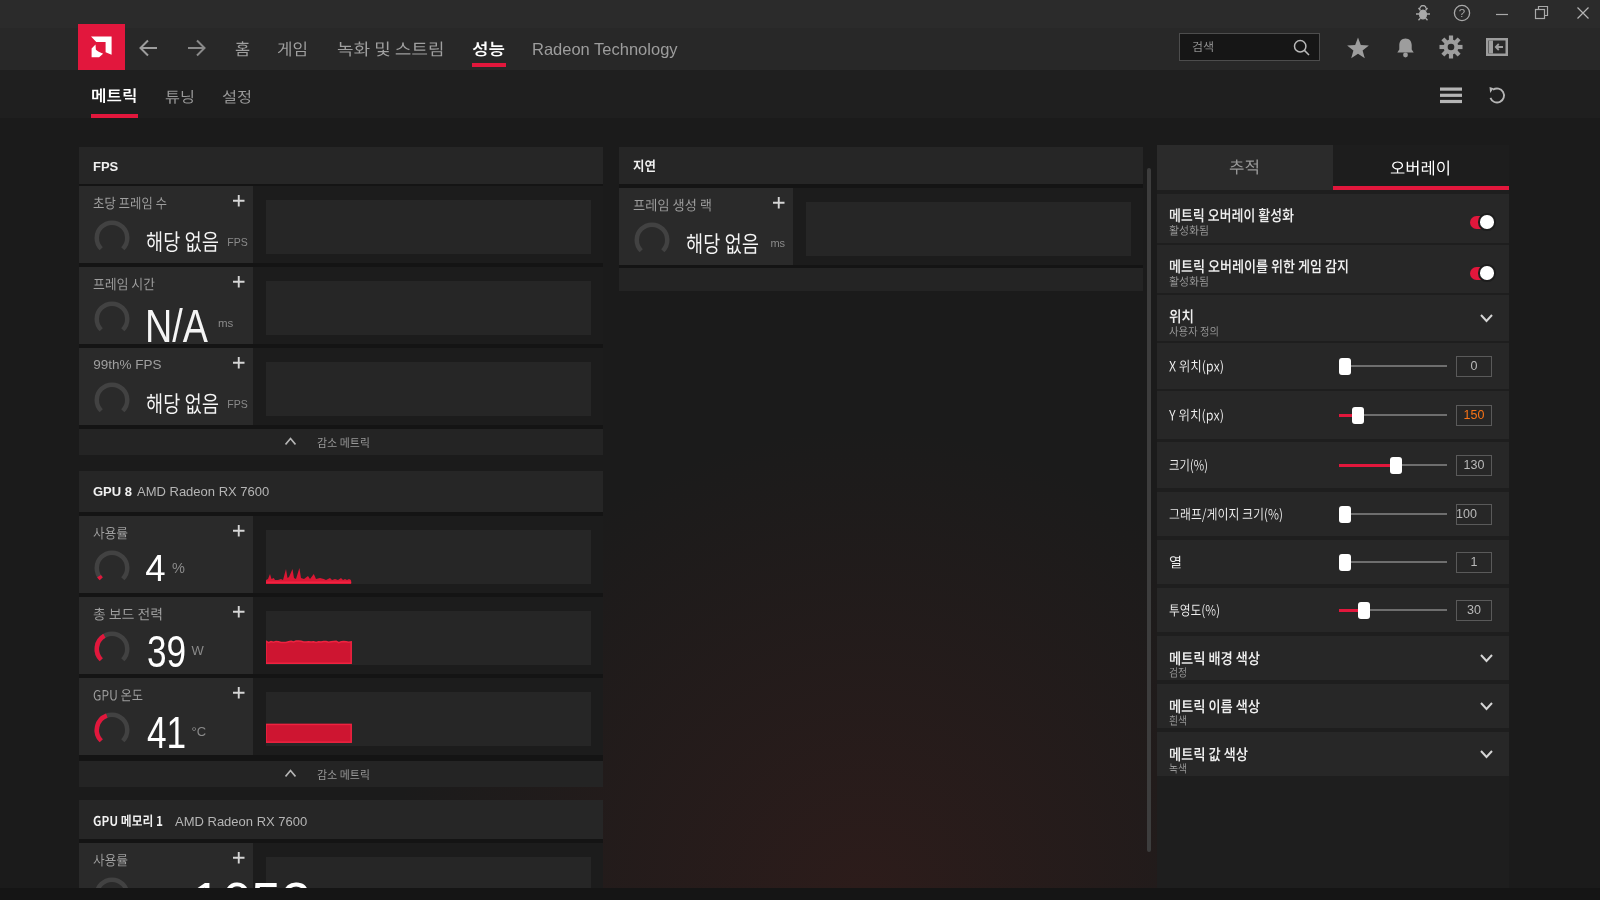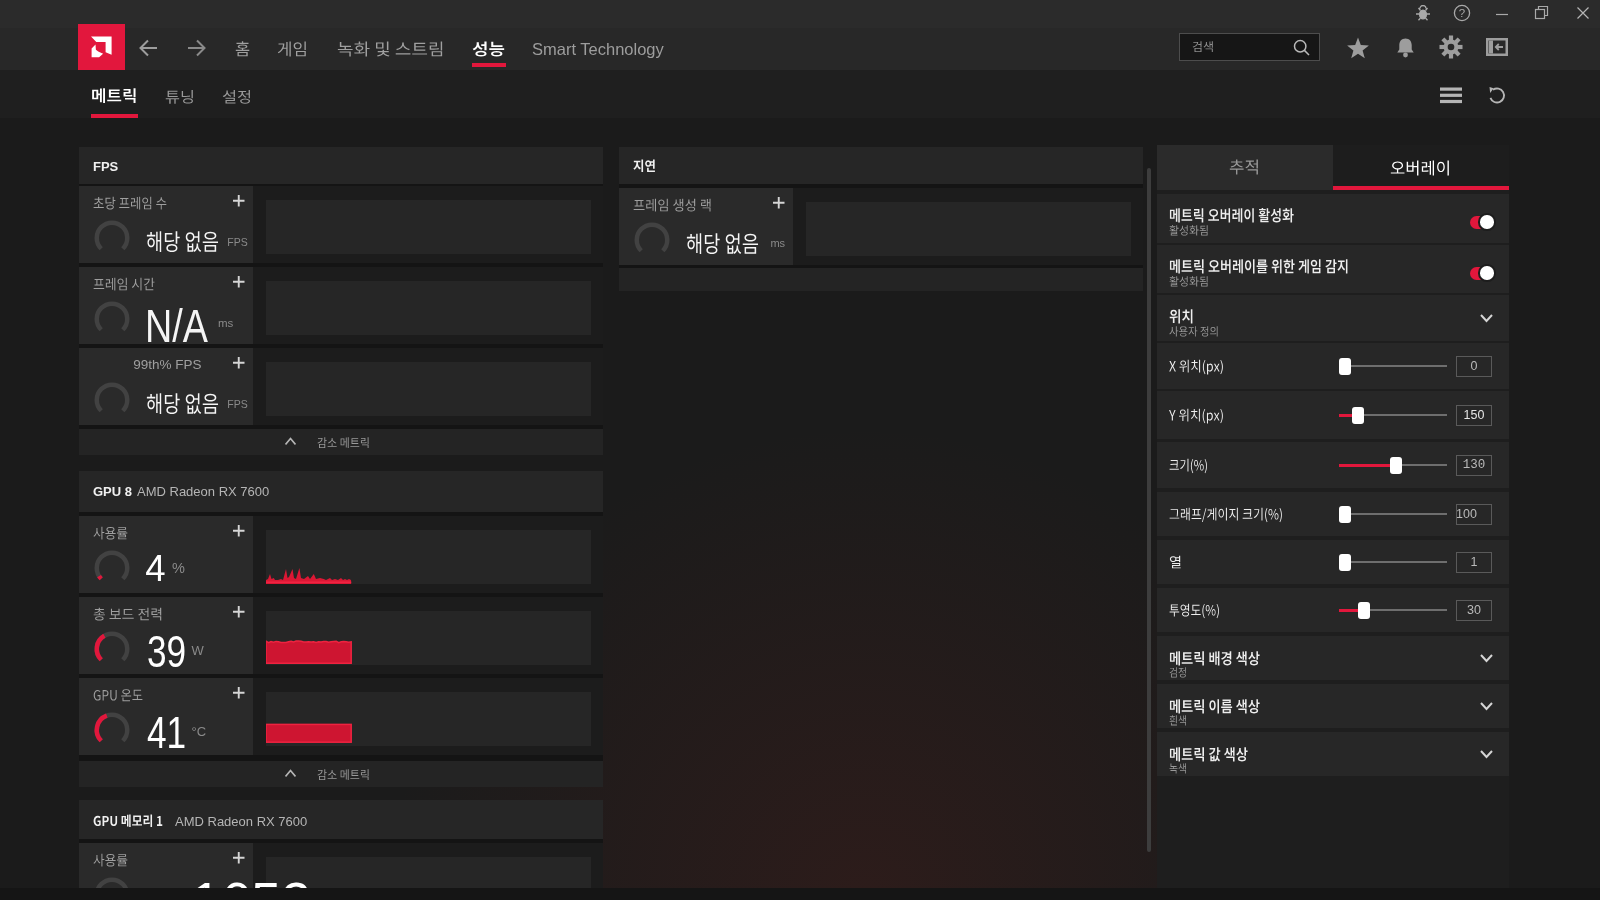--- a/index.html
+++ b/index.html
@@ -52,7 +52,7 @@
       <path transform="translate(0,18.2) scale(1.0870,1)" d="M4.3 -13.0H5.9V-11.5Q5.9 -10.0 5.5 -8.7Q5.0 -7.4 4.0 -6.4Q3.1 -5.4 1.6 -4.9L0.6 -6.5Q1.9 -6.9 2.7 -7.7Q3.5 -8.5 3.9 -9.5Q4.3 -10.5 4.3 -11.5ZM4.7 -13.0H6.3V-11.6Q6.3 -10.6 6.7 -9.7Q7.1 -8.7 7.8 -8.0Q8.6 -7.3 9.8 -6.9L8.8 -5.4Q7.4 -5.9 6.5 -6.8Q5.6 -7.7 5.2 -8.9Q4.7 -10.2 4.7 -11.6ZM11.4 -13.8H13.4V-4.9H11.4ZM8.3 -4.5Q10.6 -4.5 12.0 -3.7Q13.4 -2.9 13.4 -1.5Q13.4 -0.1 12.0 0.6Q10.6 1.4 8.3 1.4Q5.9 1.4 4.5 0.6Q3.1 -0.1 3.1 -1.5Q3.1 -2.9 4.5 -3.7Q5.9 -4.5 8.3 -4.5ZM8.3 -2.9Q7.2 -2.9 6.5 -2.8Q5.8 -2.6 5.4 -2.3Q5.0 -2.0 5.0 -1.5Q5.0 -1.1 5.4 -0.8Q5.8 -0.4 6.5 -0.3Q7.2 -0.1 8.3 -0.1Q9.3 -0.1 10.0 -0.3Q10.7 -0.4 11.1 -0.8Q11.5 -1.1 11.5 -1.5Q11.5 -2.0 11.1 -2.3Q10.7 -2.6 10.0 -2.8Q9.3 -2.9 8.3 -2.9ZM8.5 -10.9H11.7V-9.3H8.5Z M17.7 -9.9H28.1V-8.3H17.7ZM17.7 -13.5H19.6V-9.2H17.7ZM15.9 -6.9H29.6V-5.3H15.9ZM22.7 -4.2Q25.2 -4.2 26.6 -3.5Q28.0 -2.8 28.0 -1.4Q28.0 -0.1 26.6 0.6Q25.2 1.4 22.7 1.4Q20.3 1.4 18.9 0.6Q17.5 -0.1 17.5 -1.4Q17.5 -2.8 18.9 -3.5Q20.3 -4.2 22.7 -4.2ZM22.7 -2.7Q21.7 -2.7 20.9 -2.6Q20.2 -2.4 19.8 -2.2Q19.5 -1.9 19.5 -1.4Q19.5 -1.0 19.8 -0.7Q20.2 -0.4 20.9 -0.3Q21.7 -0.1 22.7 -0.1Q23.8 -0.1 24.5 -0.3Q25.2 -0.4 25.6 -0.7Q26.0 -1.0 26.0 -1.4Q26.0 -1.9 25.6 -2.2Q25.2 -2.4 24.5 -2.6Q23.8 -2.7 22.7 -2.7Z" fill="#ffffff"></path>
     </svg>
     <div style="position:absolute;left:472px;top:63px;width:34px;height:3.5px;background:#e2173c;"></div>
-    <div style="position:absolute;left:532px;top:41.3px;font-family:'Liberation Sans',sans-serif;font-size:16.5px;color:#9d9d9d;font-weight:400;line-height:16px;white-space:nowrap;">Smart Technology</div>
+    <div style="position:absolute;left:532px;top:41.3px;font-family:'Liberation Sans',sans-serif;font-size:16.5px;color:#9d9d9d;font-weight:400;line-height:16px;white-space:nowrap;">Radeon Technology</div>
     <div style="position:absolute;left:1179px;top:33px;width:141px;height:28px;background:#161616;border:1px solid #4d4d4d;box-sizing:border-box;"></div>
     <svg style="position:absolute;left:1192.0px;top:38.3px;overflow:visible" width="22" height="18">
       <path transform="translate(0,13.2) scale(1.0000,1)" d="M5.1 -9.2H6.2Q6.2 -7.9 5.5 -6.8Q4.9 -5.7 3.8 -4.9Q2.7 -4.1 1.1 -3.6L0.7 -4.4Q2.1 -4.8 3.1 -5.5Q4.1 -6.1 4.6 -6.9Q5.1 -7.8 5.1 -8.8ZM1.3 -9.2H5.8V-8.4H1.3ZM8.5 -9.9H9.5V-3.7H8.5ZM6.2 -7.1H8.7V-6.3H6.2ZM2.5 -3.3H9.5V0.8H2.5ZM8.5 -2.5H3.5V-0.0H8.5Z M13.9 -9.3H14.7V-7.8Q14.7 -7.0 14.4 -6.2Q14.1 -5.4 13.5 -4.8Q13.0 -4.1 12.2 -3.7L11.6 -4.5Q12.4 -4.8 12.9 -5.4Q13.4 -5.9 13.6 -6.6Q13.9 -7.2 13.9 -7.8ZM14.1 -9.3H14.9V-7.8Q14.9 -7.2 15.1 -6.6Q15.4 -6.0 15.9 -5.5Q16.4 -5.1 17.1 -4.8L16.5 -4.0Q15.7 -4.3 15.2 -4.9Q14.6 -5.5 14.4 -6.3Q14.1 -7.0 14.1 -7.8ZM19.8 -9.9H20.8V-3.4H19.8ZM18.1 -7.1H20.1V-6.3H18.1ZM17.5 -9.7H18.4V-3.4H17.5ZM13.5 -2.8H20.8V0.9H19.8V-1.9H13.5Z" fill="#8f8f8f"></path>

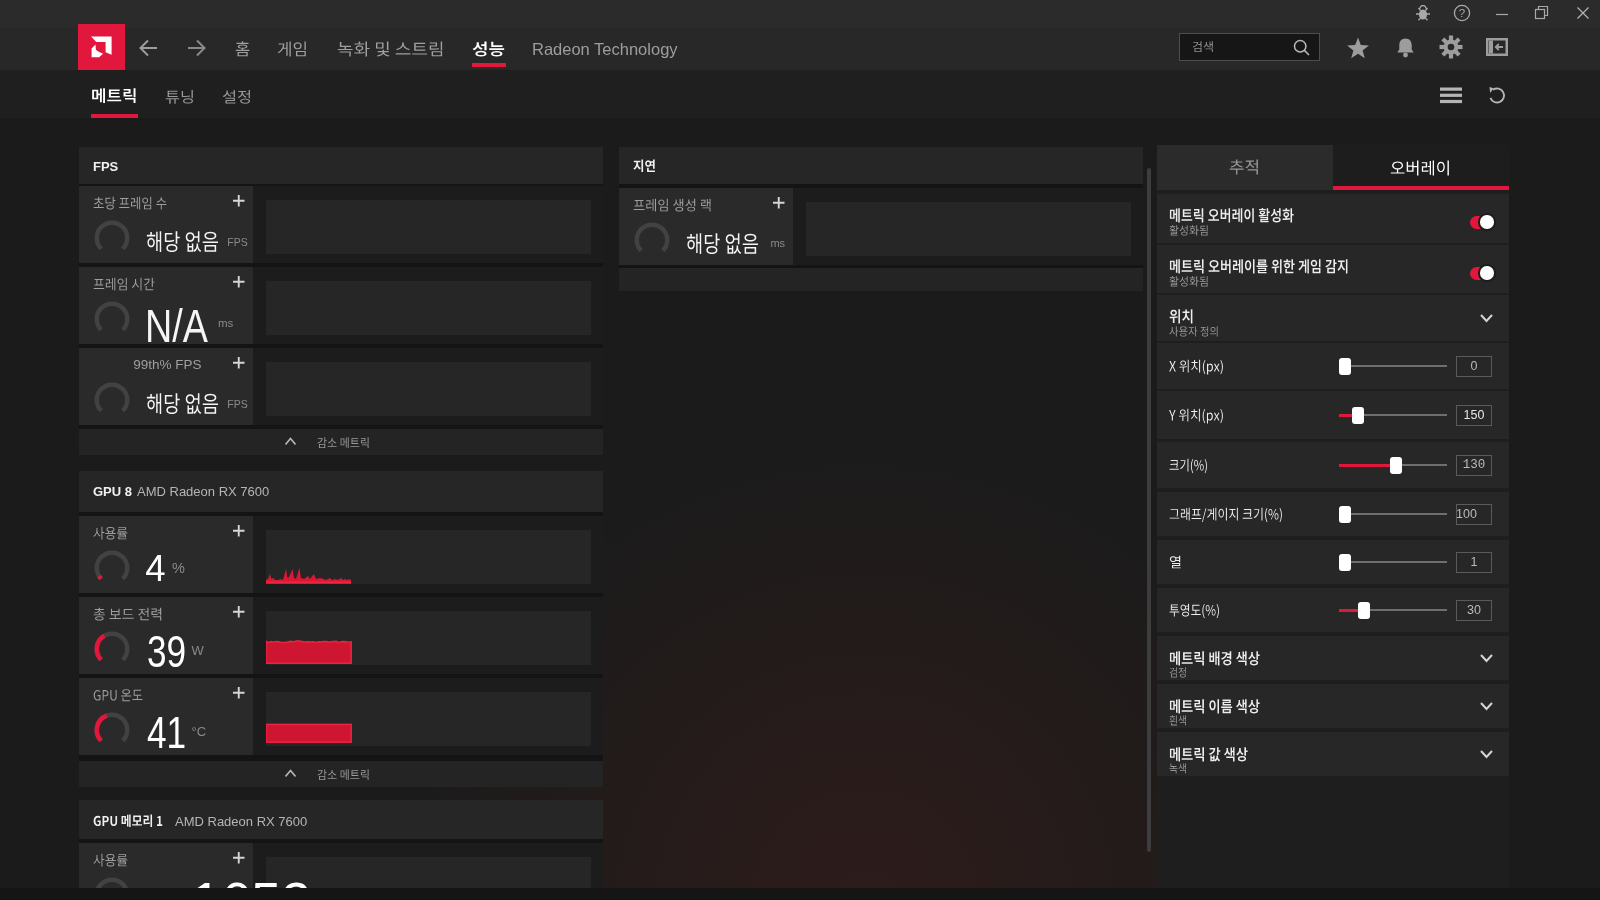--- a/index.html
+++ b/index.html
@@ -143,7 +143,7 @@
     <div style="position:absolute;left:79px;top:348px;width:174px;height:77px;background:#2a2a2a;"></div>
     <div style="position:absolute;left:253px;top:348px;width:350px;height:77px;background:#1c1c1c;"></div>
     <div style="position:absolute;left:266px;top:362px;width:325px;height:54px;background:#262626;"></div>
-    <div style="position:absolute;left:93.2px;top:358.3px;font-family:'Liberation Sans',sans-serif;font-size:13.5px;color:#9f9f9f;font-weight:400;line-height:14px;white-space:nowrap;margin-left:40px;">99th% FPS</div>
+    <div style="position:absolute;left:93.2px;top:358.3px;font-family:'Liberation Sans',sans-serif;font-size:13.5px;color:#9f9f9f;font-weight:400;line-height:14px;white-space:nowrap;">99th% FPS</div>
     <svg style="position:absolute;left:233px;top:357px;" width="11.5" height="11.5" viewBox="0 0 11.5 11.5">
       <path d="M5.75 0V11.5M0 5.75H11.5" stroke="#d5d5d5" stroke-width="1.9"></path>
     </svg>

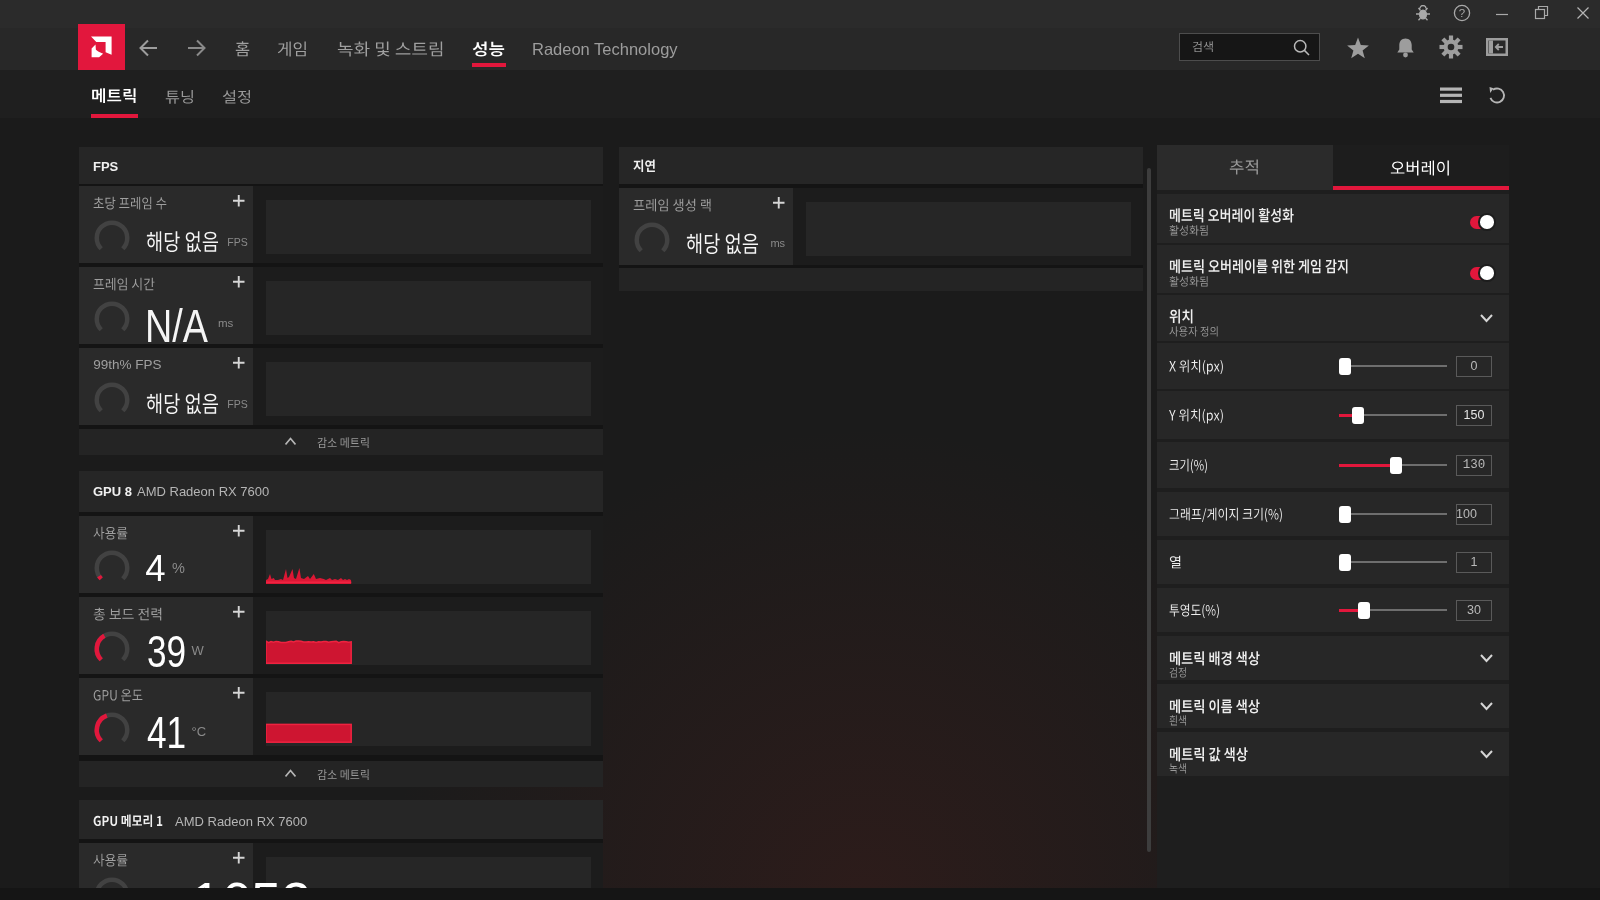--- a/index.html
+++ b/index.html
@@ -331,7 +331,7 @@
     <div style="position:absolute;left:1339px;top:413.5px;width:18px;height:3px;background:#e2173c"></div>
     <div style="position:absolute;left:1351.5px;top:406.5px;width:12px;height:17px;background:#ffffff;border-radius:3px"></div>
     <div style="position:absolute;left:1456px;top:404.5px;width:36px;height:21px;border:1px solid #5a5a5a;box-sizing:border-box"></div>
-    <div style="position:absolute;left:1456px;top:407.0px;width:36px;text-align:center;font-family:'Liberation Sans',sans-serif;font-size:12.5px;color:#e5e5e5;line-height:16px">150</div>
+    <div style="position:absolute;left:1456px;top:407.0px;width:36px;text-align:center;font-family:'Liberation Sans',sans-serif;font-size:12.5px;color:#f97316;line-height:16px">150</div>
     <div style="position:absolute;left:1157px;top:442px;width:352px;height:46px;background:#272727;"></div>
     <svg style="position:absolute;left:1169.0px;top:454.6px;overflow:visible" width="39" height="21">
       <path transform="translate(0,15.4) scale(0.8105,1)" d="M2.1 -10.3H10.1V-9.3H2.1ZM0.7 -1.6H12.1V-0.7H0.7ZM9.6 -10.3H10.7V-8.7Q10.7 -7.8 10.7 -6.9Q10.7 -5.9 10.6 -4.9Q10.5 -3.9 10.2 -2.6L9.0 -2.7Q9.3 -3.9 9.4 -4.9Q9.6 -6.0 9.6 -6.9Q9.6 -7.8 9.6 -8.7ZM9.9 -6.8V-5.9L1.9 -5.5L1.7 -6.4Z M22.8 -11.6H24.0V1.1H22.8ZM19.1 -10.2H20.2Q20.2 -8.8 19.9 -7.6Q19.6 -6.3 18.9 -5.1Q18.2 -4.0 17.1 -3.0Q15.9 -2.0 14.4 -1.3L13.7 -2.2Q15.6 -3.1 16.8 -4.3Q17.9 -5.4 18.5 -6.9Q19.1 -8.3 19.1 -10.0ZM14.3 -10.2H19.6V-9.3H14.3Z M29.1 2.8Q28.1 1.2 27.6 -0.6Q27.0 -2.3 27.0 -4.3Q27.0 -6.4 27.6 -8.1Q28.1 -9.9 29.1 -11.5L29.9 -11.1Q29.0 -9.6 28.6 -7.9Q28.1 -6.1 28.1 -4.3Q28.1 -2.6 28.6 -0.8Q29.0 0.9 29.9 2.4Z M33.4 -4.0Q32.7 -4.0 32.1 -4.4Q31.6 -4.7 31.3 -5.5Q31.0 -6.2 31.0 -7.2Q31.0 -8.3 31.3 -9.0Q31.6 -9.7 32.1 -10.1Q32.7 -10.4 33.4 -10.4Q34.1 -10.4 34.6 -10.1Q35.1 -9.7 35.4 -9.0Q35.7 -8.3 35.7 -7.2Q35.7 -6.2 35.4 -5.5Q35.1 -4.7 34.6 -4.4Q34.1 -4.0 33.4 -4.0ZM33.4 -4.8Q34.0 -4.8 34.3 -5.4Q34.7 -6.0 34.7 -7.2Q34.7 -8.5 34.3 -9.1Q34.0 -9.7 33.4 -9.7Q32.8 -9.7 32.4 -9.1Q32.0 -8.5 32.0 -7.2Q32.0 -6.0 32.4 -5.4Q32.8 -4.8 33.4 -4.8ZM33.7 0.2 39.3 -10.4H40.2L34.5 0.2ZM40.5 0.2Q39.8 0.2 39.3 -0.2Q38.8 -0.6 38.5 -1.3Q38.2 -2.0 38.2 -3.1Q38.2 -4.1 38.5 -4.8Q38.8 -5.5 39.3 -5.9Q39.8 -6.3 40.5 -6.3Q41.2 -6.3 41.7 -5.9Q42.3 -5.5 42.6 -4.8Q42.8 -4.1 42.8 -3.1Q42.8 -2.0 42.6 -1.3Q42.3 -0.6 41.7 -0.2Q41.2 0.2 40.5 0.2ZM40.5 -0.6Q41.1 -0.6 41.5 -1.2Q41.9 -1.8 41.9 -3.1Q41.9 -4.3 41.5 -4.9Q41.1 -5.5 40.5 -5.5Q39.9 -5.5 39.5 -4.9Q39.1 -4.3 39.1 -3.1Q39.1 -1.8 39.5 -1.2Q39.9 -0.6 40.5 -0.6Z M44.8 2.8 44.0 2.4Q44.9 0.9 45.3 -0.8Q45.8 -2.6 45.8 -4.3Q45.8 -6.1 45.3 -7.9Q44.9 -9.6 44.0 -11.1L44.8 -11.5Q45.7 -9.9 46.3 -8.1Q46.8 -6.4 46.8 -4.3Q46.8 -2.3 46.3 -0.6Q45.7 1.2 44.8 2.8Z" fill="#ededed"></path>

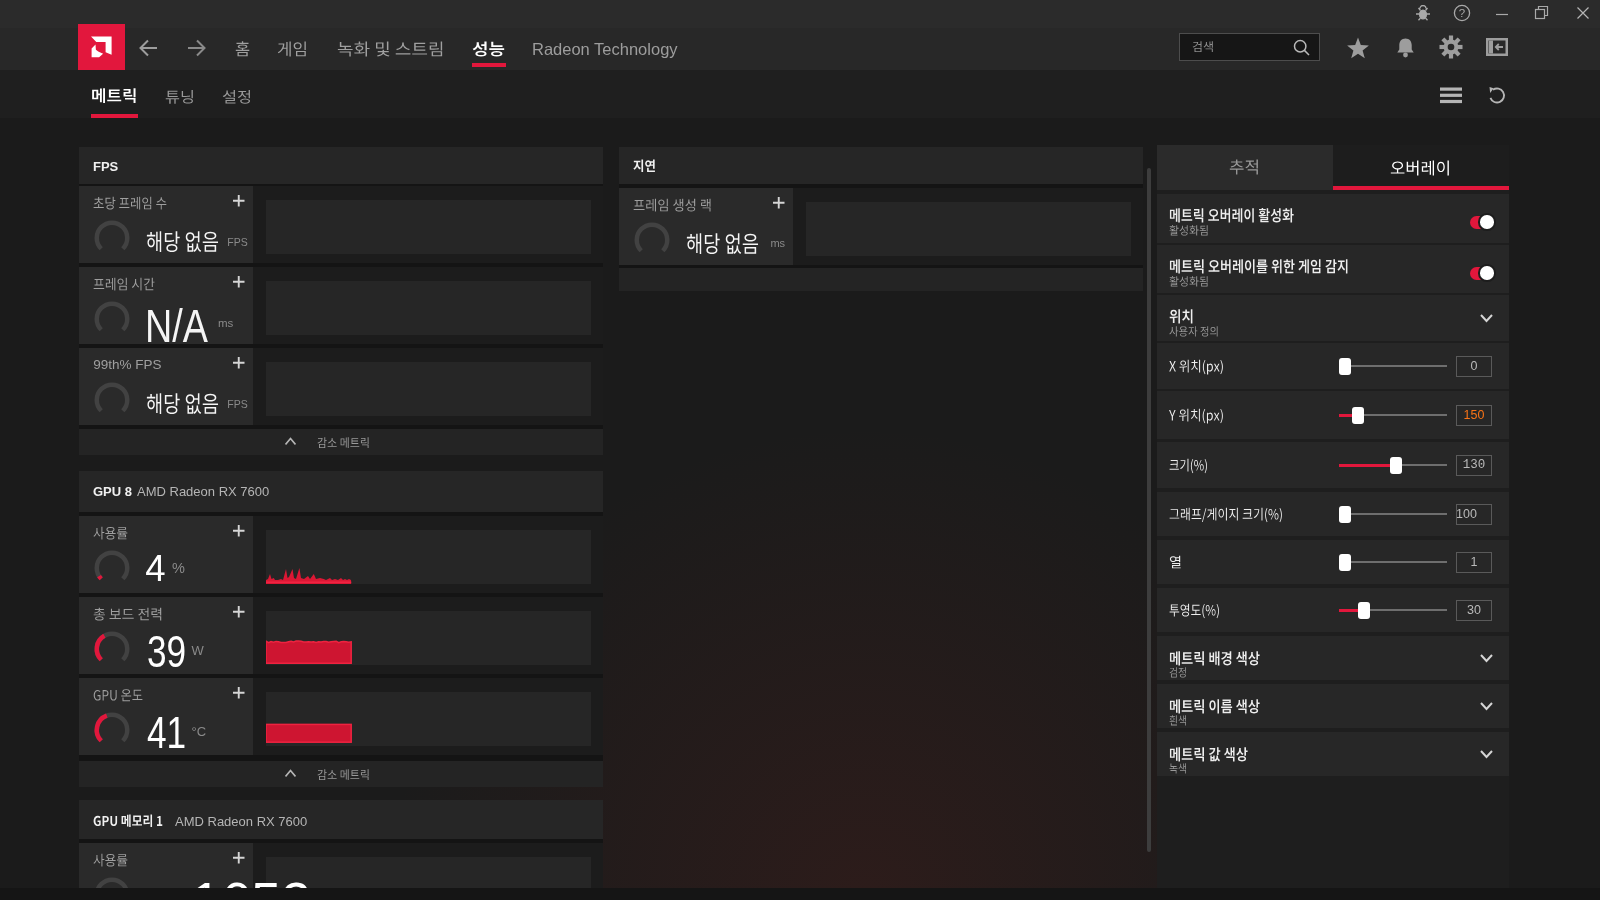--- a/index.html
+++ b/index.html
@@ -340,7 +340,7 @@
     <div style="position:absolute;left:1339px;top:463.5px;width:57px;height:3px;background:#e2173c"></div>
     <div style="position:absolute;left:1390.0px;top:456.5px;width:12px;height:17px;background:#ffffff;border-radius:3px"></div>
     <div style="position:absolute;left:1456px;top:454.5px;width:36px;height:21px;border:1px solid #5a5a5a;box-sizing:border-box"></div>
-    <div style="position:absolute;left:1456px;top:457.0px;width:36px;text-align:center;font-family:Liberation Mono, monospace;font-size:12.5px;color:#b9b9b9;line-height:16px">130</div>
+    <div style="position:absolute;left:1456px;top:457.0px;width:36px;text-align:center;font-family:Liberation Sans, sans-serif;font-size:12.5px;color:#b9b9b9;line-height:16px">130</div>
     <div style="position:absolute;left:1157px;top:492px;width:352px;height:44px;background:#272727;"></div>
     <svg style="position:absolute;left:1169.0px;top:503.6px;overflow:visible" width="114" height="21">
       <path transform="translate(0,15.4) scale(0.8506,1)" d="M1.9 -10.2H10.1V-9.3H1.9ZM0.7 -1.7H12.1V-0.8H0.7ZM9.5 -10.2H10.6V-9.0Q10.6 -8.2 10.6 -7.3Q10.6 -6.4 10.5 -5.3Q10.4 -4.2 10.1 -2.8L9.0 -2.9Q9.2 -4.2 9.3 -5.3Q9.4 -6.4 9.4 -7.3Q9.5 -8.2 9.5 -9.0Z M14.0 -2.9H14.8Q16.0 -2.9 17.1 -3.0Q18.2 -3.0 19.5 -3.3L19.6 -2.3Q18.3 -2.1 17.1 -2.0Q16.0 -1.9 14.8 -1.9H14.0ZM14.0 -10.2H18.7V-5.7H15.1V-2.5H14.0V-6.7H17.6V-9.2H14.0ZM23.2 -11.6H24.3V1.1H23.2ZM21.1 -6.6H23.5V-5.6H21.1ZM20.3 -11.3H21.4V0.4H20.3Z M26.5 -1.5H37.9V-0.5H26.5ZM27.5 -10.3H36.9V-9.4H27.5ZM27.5 -5.0H36.8V-4.0H27.5ZM29.4 -9.4H30.6V-4.9H29.4ZM33.7 -9.4H34.9V-4.9H33.7Z M38.8 2.5 43.0 -11.1H43.9L39.7 2.5Z M54.5 -11.6H55.6V1.1H54.5ZM49.0 -6.4H52.2V-5.5H49.0ZM51.8 -11.2H52.9V0.4H51.8ZM49.1 -10.0H50.3Q50.3 -8.3 49.8 -6.8Q49.3 -5.3 48.3 -4.0Q47.2 -2.7 45.5 -1.6L44.8 -2.5Q46.3 -3.4 47.3 -4.5Q48.2 -5.6 48.7 -7.0Q49.1 -8.3 49.1 -9.8ZM45.4 -10.0H49.6V-9.0H45.4Z M66.9 -11.6H68.1V1.1H66.9ZM61.4 -10.6Q62.3 -10.6 63.1 -10.1Q63.8 -9.5 64.2 -8.5Q64.6 -7.5 64.6 -6.2Q64.6 -4.8 64.2 -3.8Q63.8 -2.9 63.1 -2.3Q62.3 -1.8 61.4 -1.8Q60.5 -1.8 59.7 -2.3Q59.0 -2.9 58.6 -3.8Q58.2 -4.8 58.2 -6.2Q58.2 -7.5 58.6 -8.5Q59.0 -9.5 59.7 -10.1Q60.5 -10.6 61.4 -10.6ZM61.4 -9.6Q60.8 -9.6 60.3 -9.1Q59.8 -8.7 59.6 -8.0Q59.3 -7.2 59.3 -6.2Q59.3 -5.2 59.6 -4.4Q59.8 -3.6 60.3 -3.2Q60.8 -2.8 61.4 -2.8Q62.0 -2.8 62.5 -3.2Q62.9 -3.6 63.2 -4.4Q63.5 -5.2 63.5 -6.2Q63.5 -7.2 63.2 -8.0Q62.9 -8.7 62.5 -9.1Q62.0 -9.6 61.4 -9.6Z M73.9 -9.8H74.9V-7.7Q74.9 -6.7 74.6 -5.7Q74.3 -4.8 73.8 -3.9Q73.3 -3.0 72.7 -2.4Q72.0 -1.7 71.3 -1.3L70.6 -2.3Q71.3 -2.6 71.9 -3.2Q72.5 -3.8 72.9 -4.5Q73.4 -5.2 73.7 -6.1Q73.9 -6.9 73.9 -7.7ZM74.2 -9.8H75.1V-7.7Q75.1 -6.9 75.4 -6.1Q75.6 -5.3 76.1 -4.6Q76.6 -4.0 77.2 -3.4Q77.8 -2.9 78.5 -2.6L77.8 -1.7Q77.1 -2.0 76.4 -2.6Q75.7 -3.2 75.2 -4.0Q74.7 -4.9 74.4 -5.8Q74.2 -6.7 74.2 -7.7ZM71.0 -10.3H78.1V-9.3H71.0ZM79.8 -11.6H80.9V1.1H79.8Z M88.0 -10.3H96.0V-9.3H88.0ZM86.6 -1.6H98.0V-0.7H86.6ZM95.5 -10.3H96.6V-8.7Q96.6 -7.8 96.6 -6.9Q96.6 -5.9 96.5 -4.9Q96.4 -3.9 96.1 -2.6L94.9 -2.7Q95.2 -3.9 95.3 -4.9Q95.5 -6.0 95.5 -6.9Q95.5 -7.8 95.5 -8.7ZM95.8 -6.8V-5.9L87.8 -5.5L87.6 -6.4Z M108.7 -11.6H109.9V1.1H108.7ZM105.0 -10.2H106.1Q106.1 -8.8 105.8 -7.6Q105.5 -6.3 104.8 -5.1Q104.1 -4.0 103.0 -3.0Q101.9 -2.0 100.3 -1.3L99.6 -2.2Q101.5 -3.1 102.7 -4.3Q103.9 -5.4 104.4 -6.9Q105.0 -8.3 105.0 -10.0ZM100.2 -10.2H105.5V-9.3H100.2Z M115.0 2.8Q114.0 1.2 113.5 -0.6Q113.0 -2.3 113.0 -4.3Q113.0 -6.4 113.5 -8.1Q114.0 -9.9 115.0 -11.5L115.8 -11.1Q114.9 -9.6 114.5 -7.9Q114.0 -6.1 114.0 -4.3Q114.0 -2.6 114.5 -0.8Q114.9 0.9 115.8 2.4Z M119.3 -4.0Q118.6 -4.0 118.0 -4.4Q117.5 -4.7 117.2 -5.5Q116.9 -6.2 116.9 -7.2Q116.9 -8.3 117.2 -9.0Q117.5 -9.7 118.0 -10.1Q118.6 -10.4 119.3 -10.4Q120.0 -10.4 120.5 -10.1Q121.0 -9.7 121.3 -9.0Q121.6 -8.3 121.6 -7.2Q121.6 -6.2 121.3 -5.5Q121.0 -4.7 120.5 -4.4Q120.0 -4.0 119.3 -4.0ZM119.3 -4.8Q119.9 -4.8 120.3 -5.4Q120.6 -6.0 120.6 -7.2Q120.6 -8.5 120.3 -9.1Q119.9 -9.7 119.3 -9.7Q118.7 -9.7 118.3 -9.1Q117.9 -8.5 117.9 -7.2Q117.9 -6.0 118.3 -5.4Q118.7 -4.8 119.3 -4.8ZM119.6 0.2 125.2 -10.4H126.1L120.4 0.2ZM126.4 0.2Q125.7 0.2 125.2 -0.2Q124.7 -0.6 124.4 -1.3Q124.1 -2.0 124.1 -3.1Q124.1 -4.1 124.4 -4.8Q124.7 -5.5 125.2 -5.9Q125.7 -6.3 126.4 -6.3Q127.1 -6.3 127.6 -5.9Q128.2 -5.5 128.5 -4.8Q128.7 -4.1 128.7 -3.1Q128.7 -2.0 128.5 -1.3Q128.2 -0.6 127.6 -0.2Q127.1 0.2 126.4 0.2ZM126.4 -0.6Q127.0 -0.6 127.4 -1.2Q127.8 -1.8 127.8 -3.1Q127.8 -4.3 127.4 -4.9Q127.0 -5.5 126.4 -5.5Q125.8 -5.5 125.4 -4.9Q125.1 -4.3 125.1 -3.1Q125.1 -1.8 125.4 -1.2Q125.8 -0.6 126.4 -0.6Z M130.7 2.8 129.9 2.4Q130.8 0.9 131.2 -0.8Q131.7 -2.6 131.7 -4.3Q131.7 -6.1 131.2 -7.9Q130.8 -9.6 129.9 -11.1L130.7 -11.5Q131.7 -9.9 132.2 -8.1Q132.7 -6.4 132.7 -4.3Q132.7 -2.3 132.2 -0.6Q131.7 1.2 130.7 2.8Z" fill="#ededed"></path>

